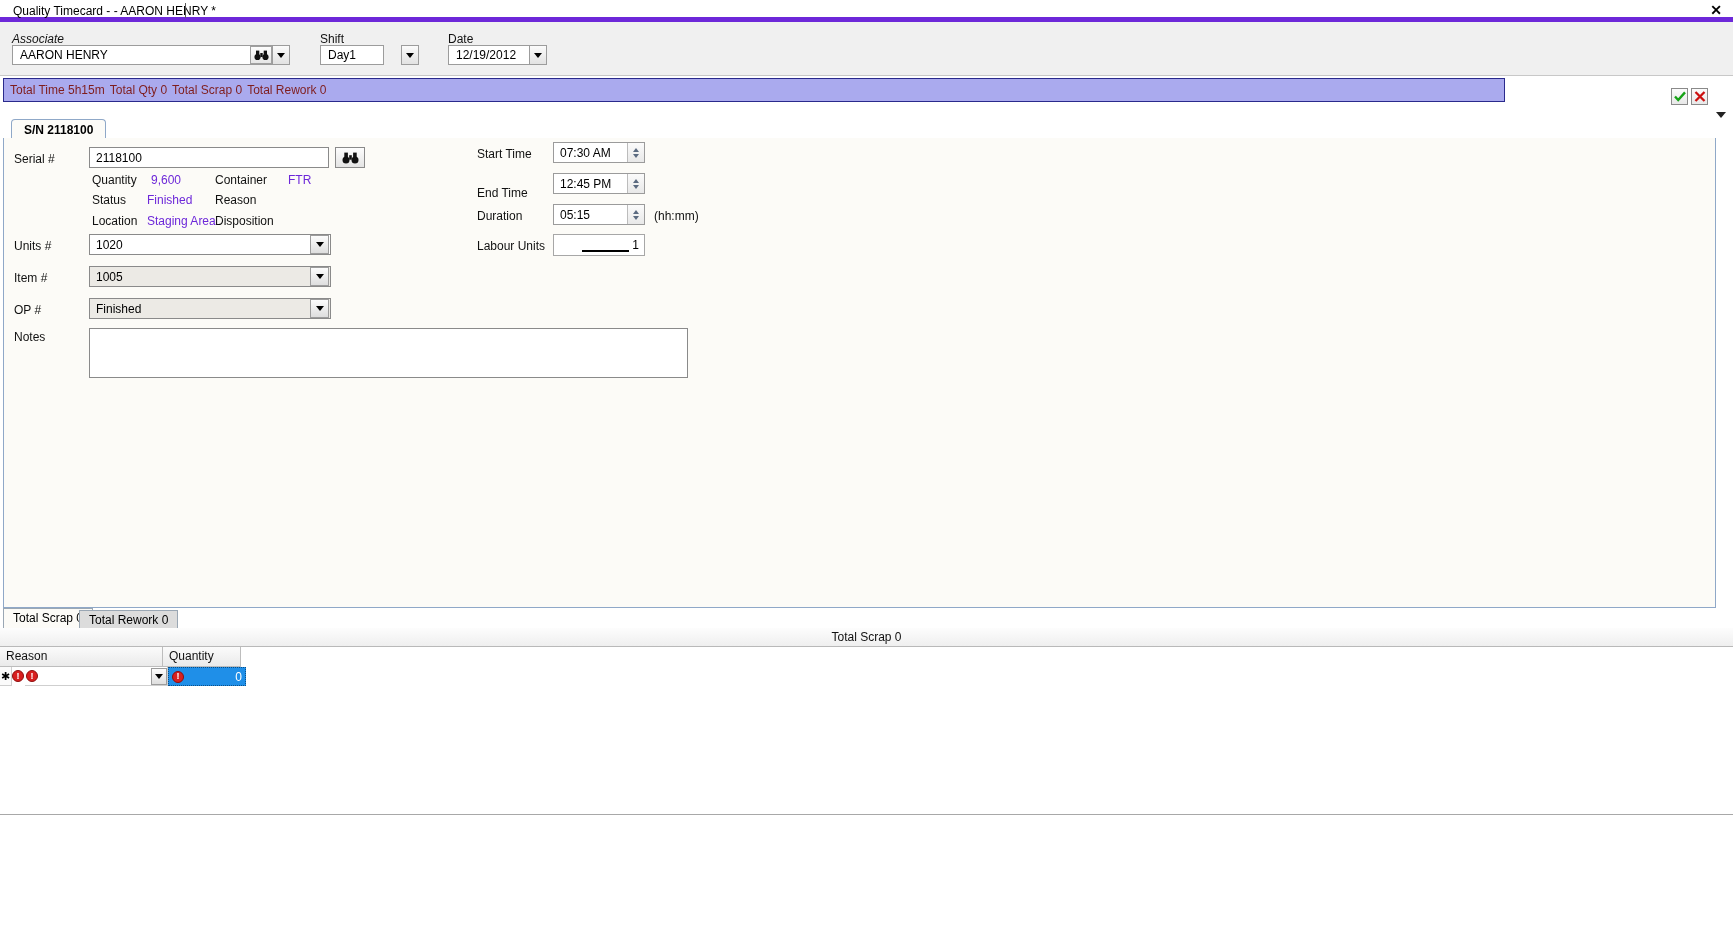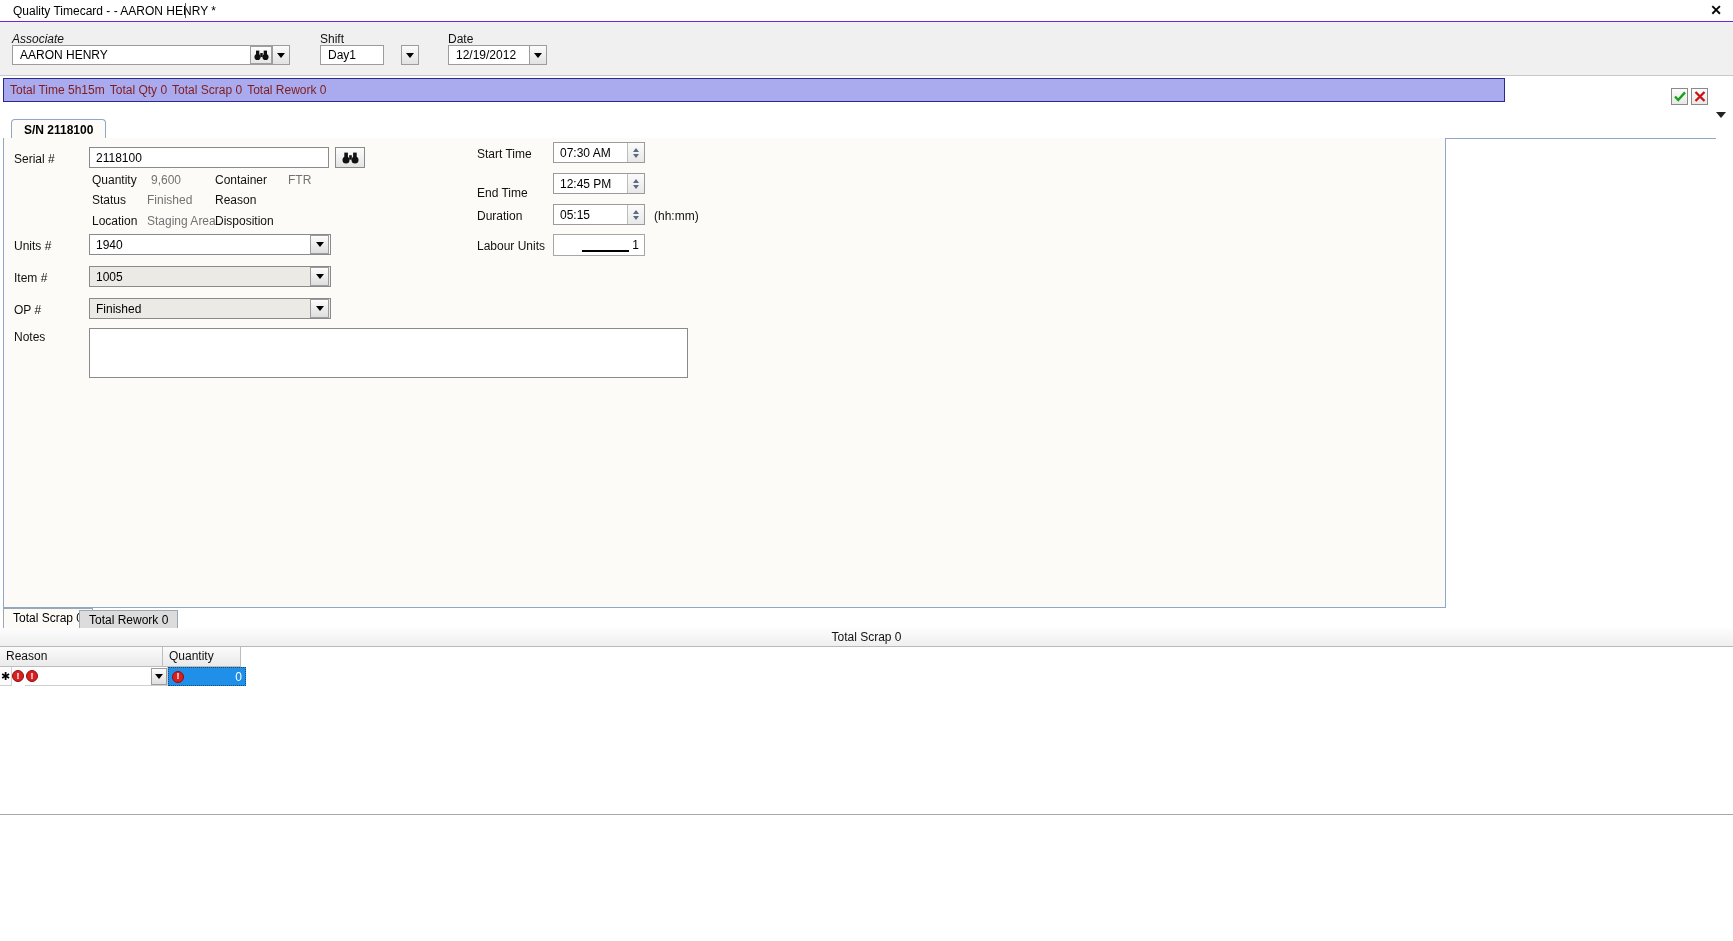--- a/index.html
+++ b/index.html
@@ -23,7 +23,7 @@
     position: absolute; left: 0; top: 0;
     width: 1733px; height: 22px;
     background: #ffffff;
-    border-bottom: 1px solid #6d28d9;
+    border-bottom: 5px solid #6d28d9;
   }
   .title-tab {
     position: absolute; left: 5px; top: 2px;

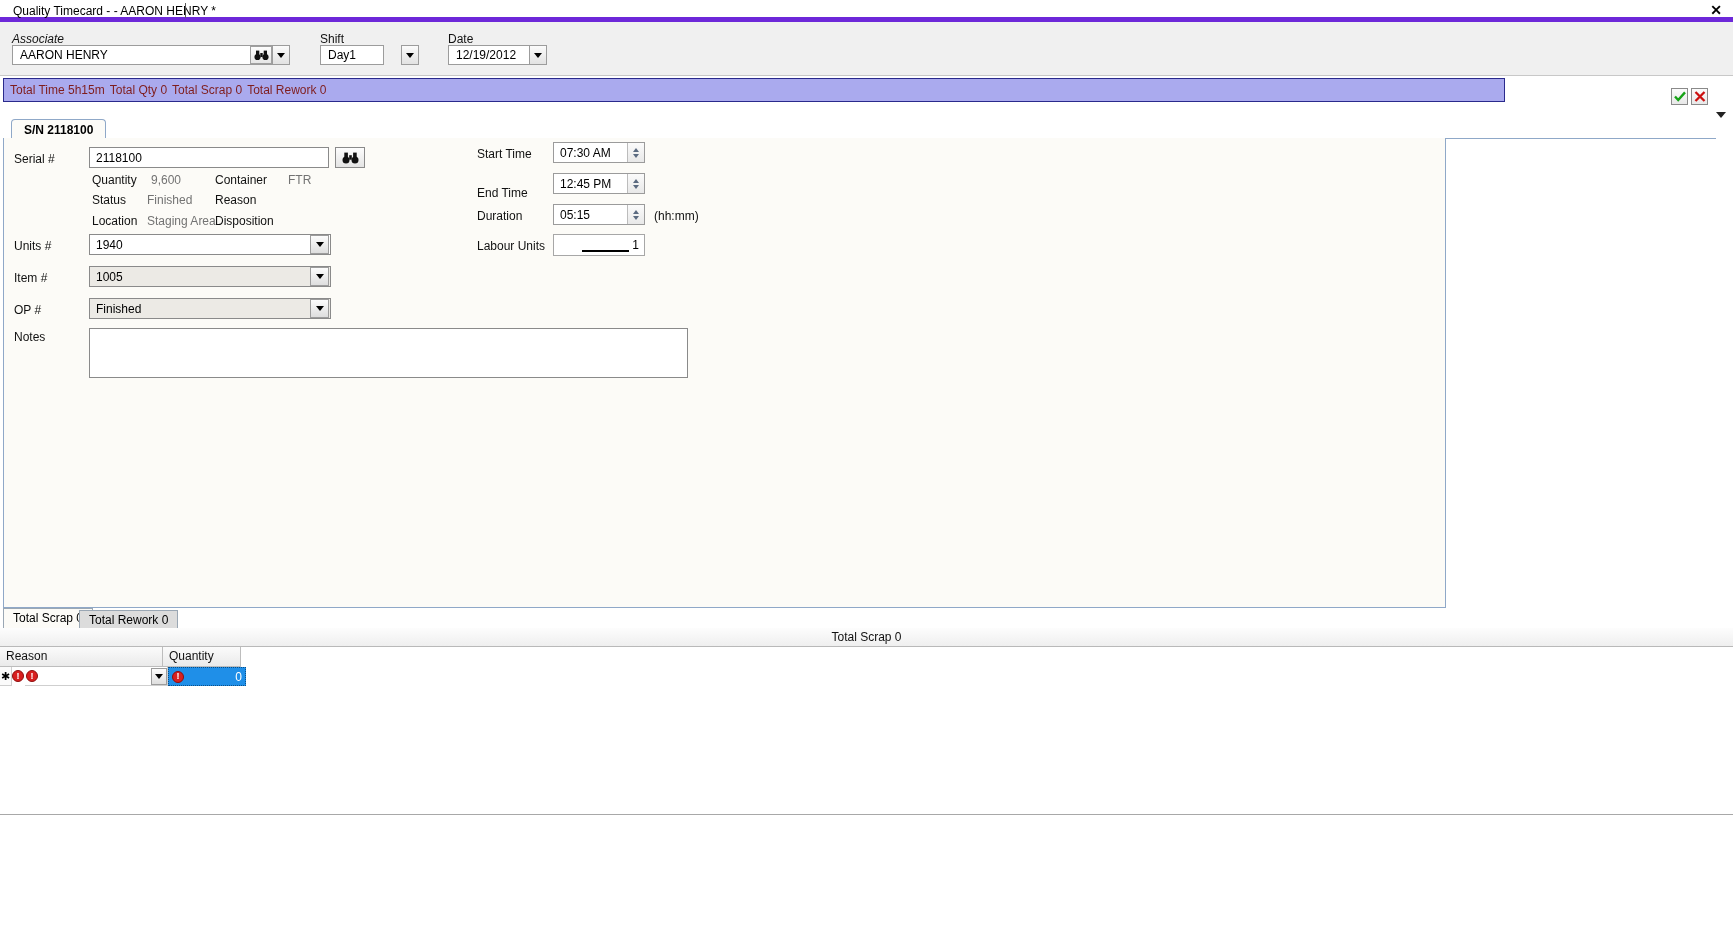--- a/index.html
+++ b/index.html
@@ -155,7 +155,7 @@
   }
   .mainpanel {
     position: absolute; left: 3px; top: 138px;
-    width: 1443px; height: 470px;
+    width: 1713px; height: 470px;
     background: #fcfbf7;
     border: 1px solid #8fa8c8;
     border-top: none;

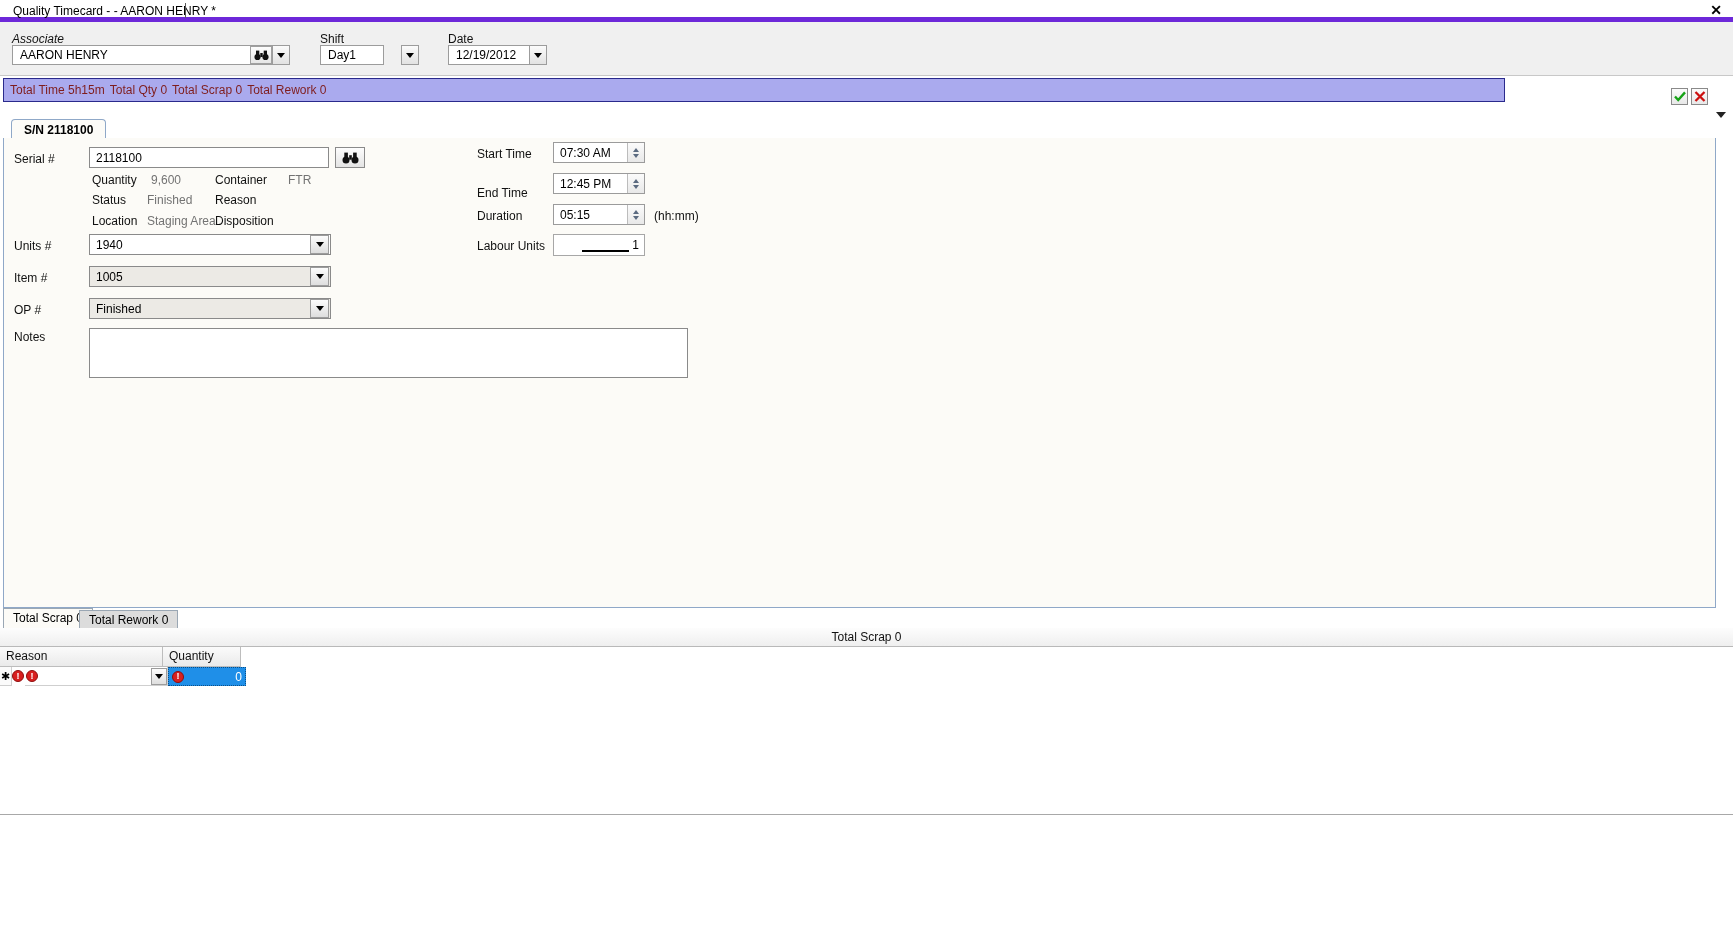--- a/index.html
+++ b/index.html
@@ -210,7 +210,7 @@
     font-size: 12px; white-space: nowrap;
   }
   .kv.key { color: #111; }
-  .kv.val { color: #737373; }
+  .kv.val { color: #6d28d9; }
 
   .spinbox {
     position: absolute;

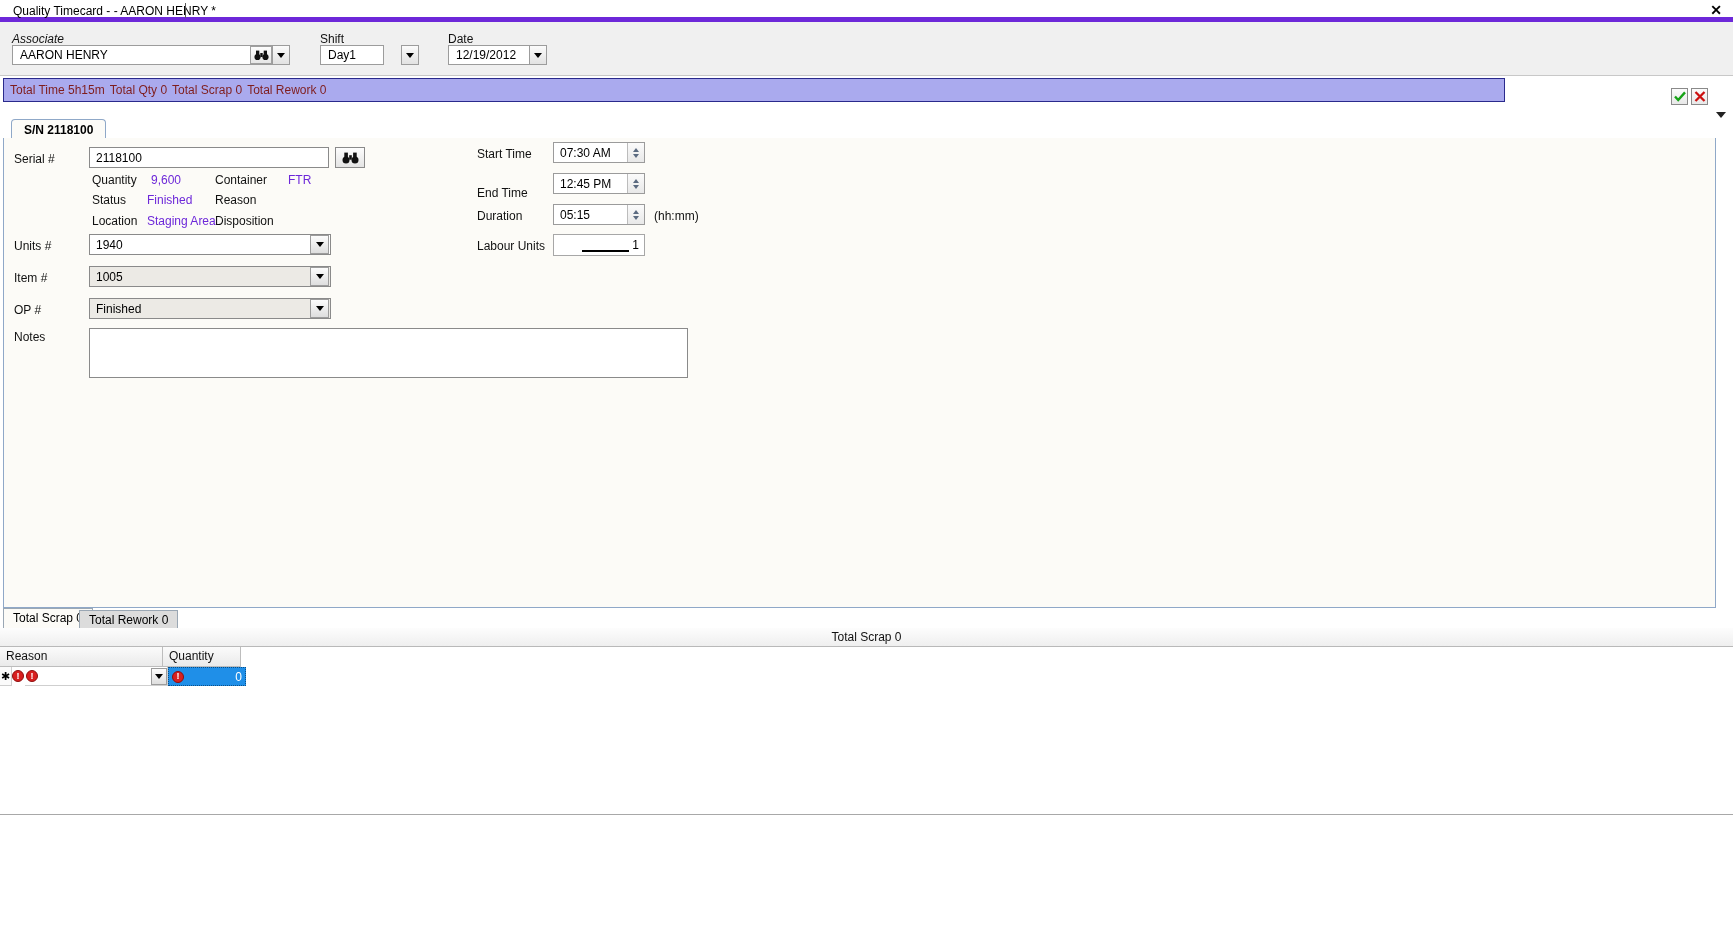--- a/index.html
+++ b/index.html
@@ -494,7 +494,7 @@
 
     <div class="formlabel" style="left:10px; top:101px;">Units #</div>
     <div class="combo" style="left:85px; top:96px; width:242px;">
-      <span class="val">1940</span>
+      <span class="val">1020</span>
       <span class="combo-arrow">
           <i></i>
         </span>

